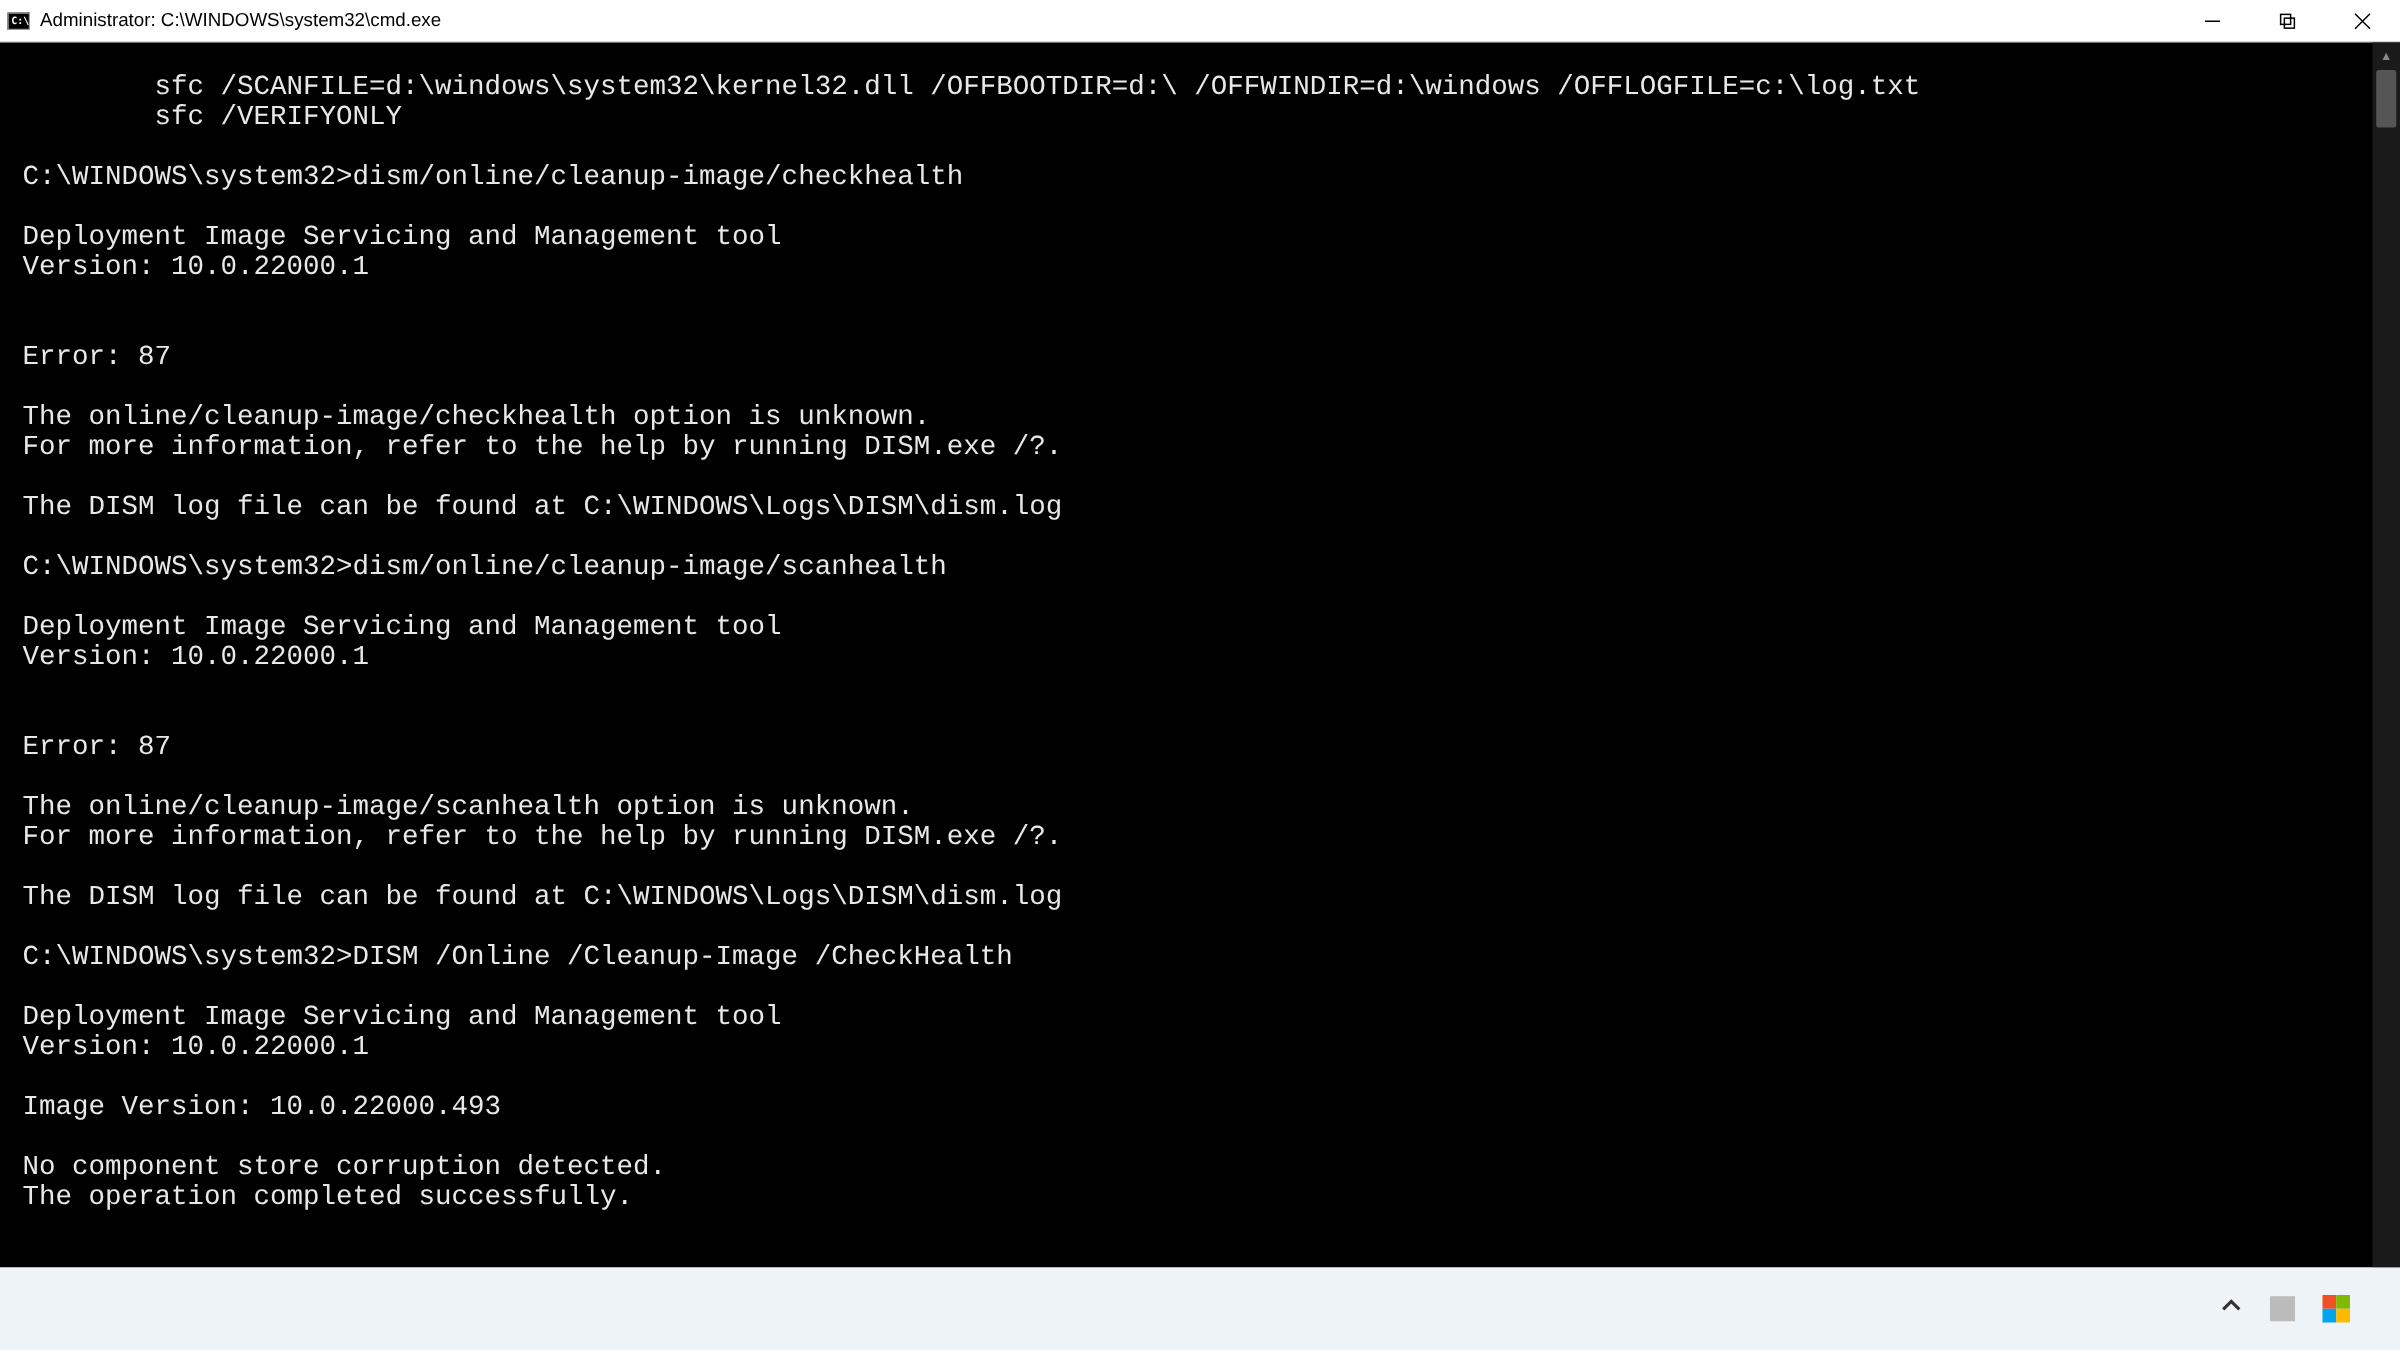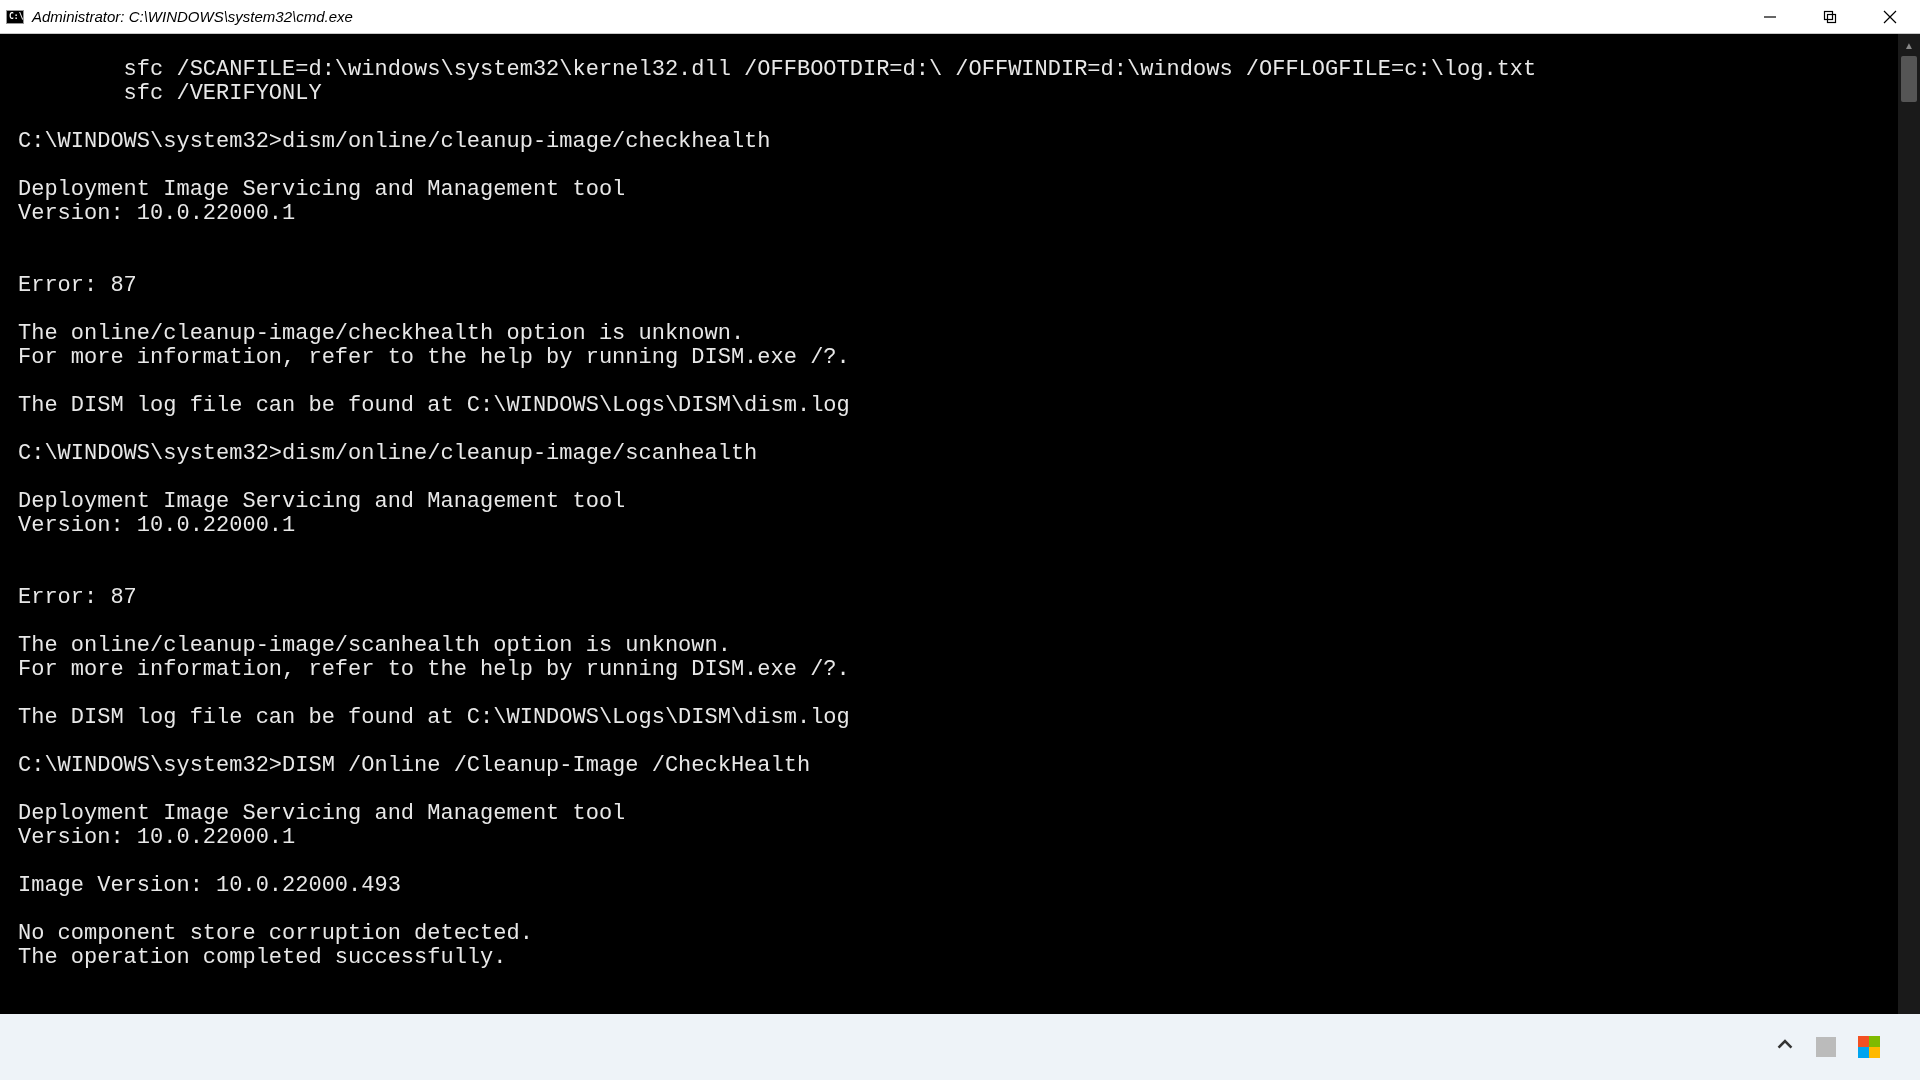--- a/index.html
+++ b/index.html
@@ -46,7 +46,6 @@
   .title-text {
     font-size: 15px;
     color: #000;
-    font-style: italic;
   }
   .titlebar-controls {
     display: flex;

